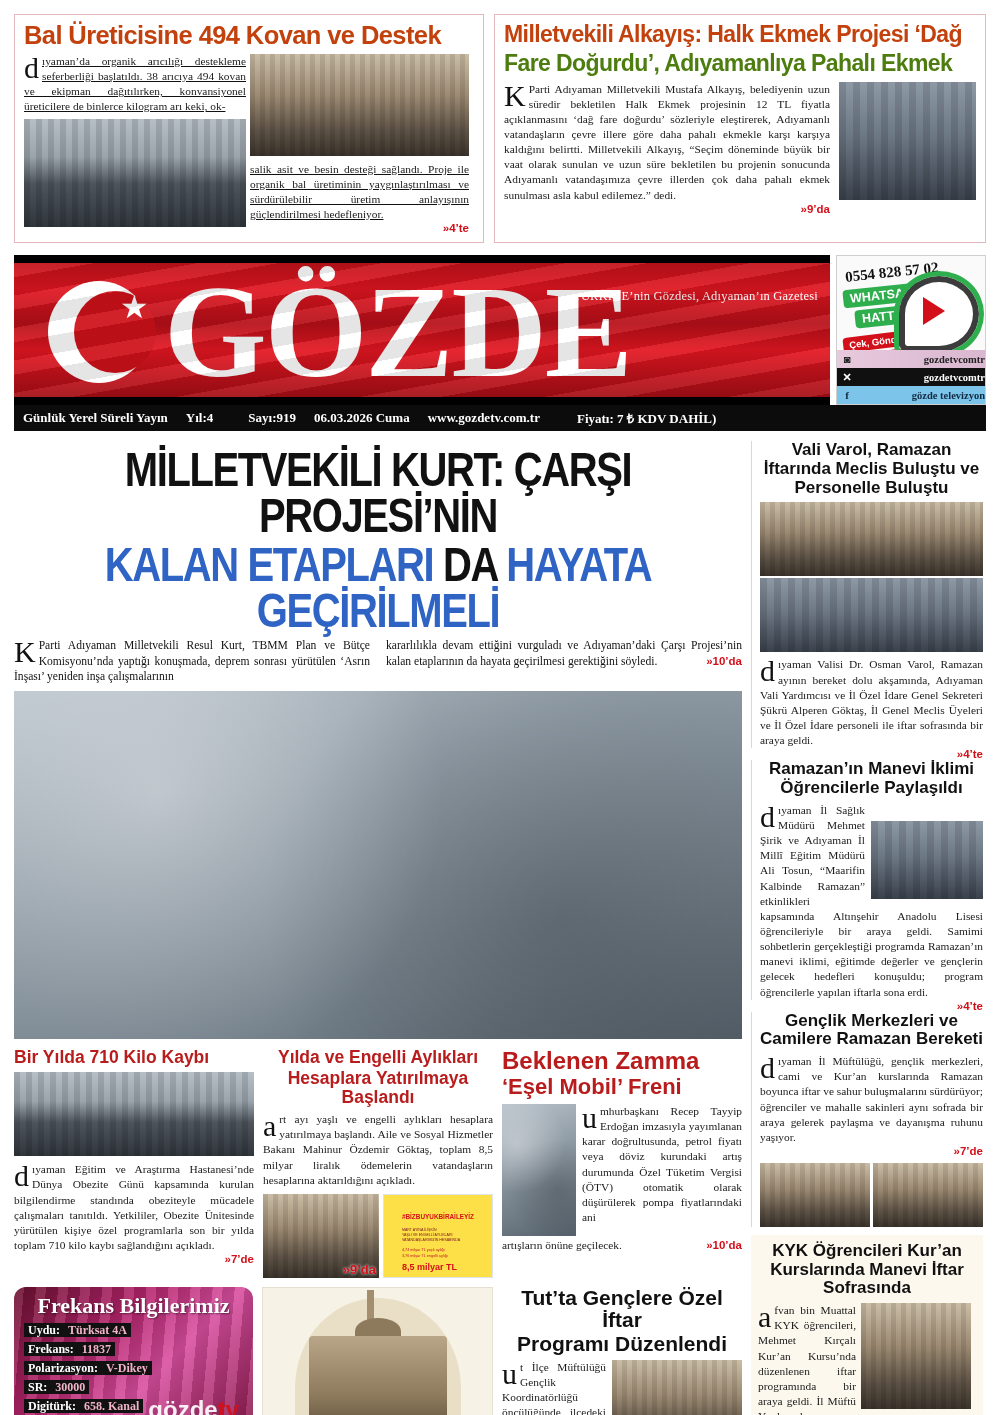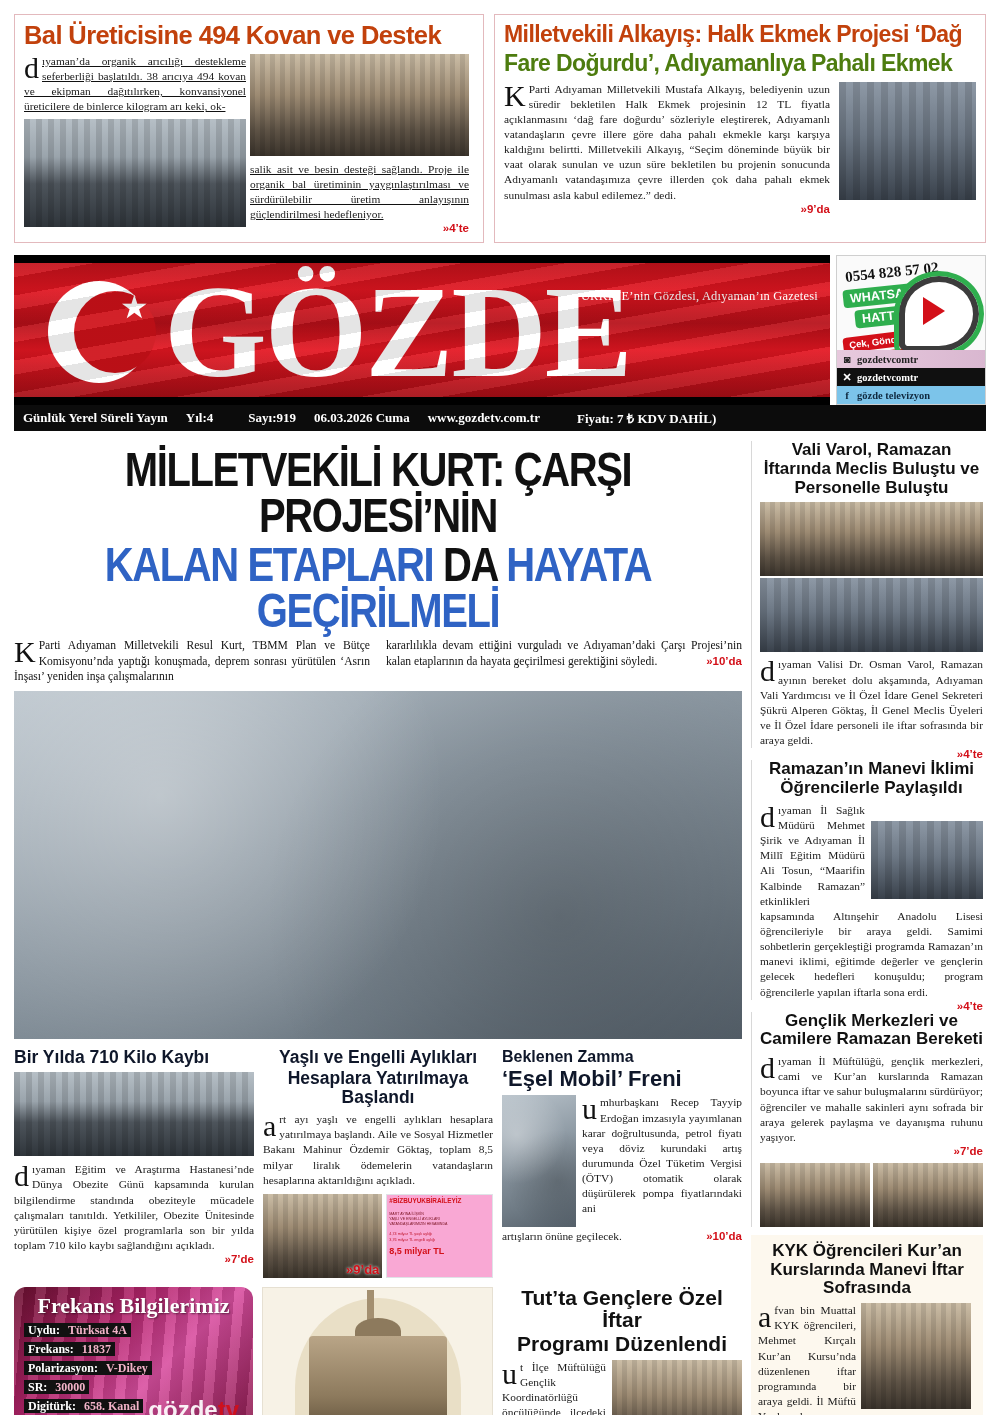--- a/index.html
+++ b/index.html
@@ -96,7 +96,7 @@
   .soc.ig{background:linear-gradient(90deg,#e7c9dd,#d9b7d0);color:#222;}
   .soc.x{background:#101010;color:#fff;}
   .soc.fb{background:#7cc4ea;color:#102a40;}
-  .soc .nm{flex:1;text-align:left;}
+  .soc .nm{flex:1;text-align:right;}
 
   
   .main{display:flex;gap:9px;padding:10px 14px 0 14px;box-sizing:border-box;}

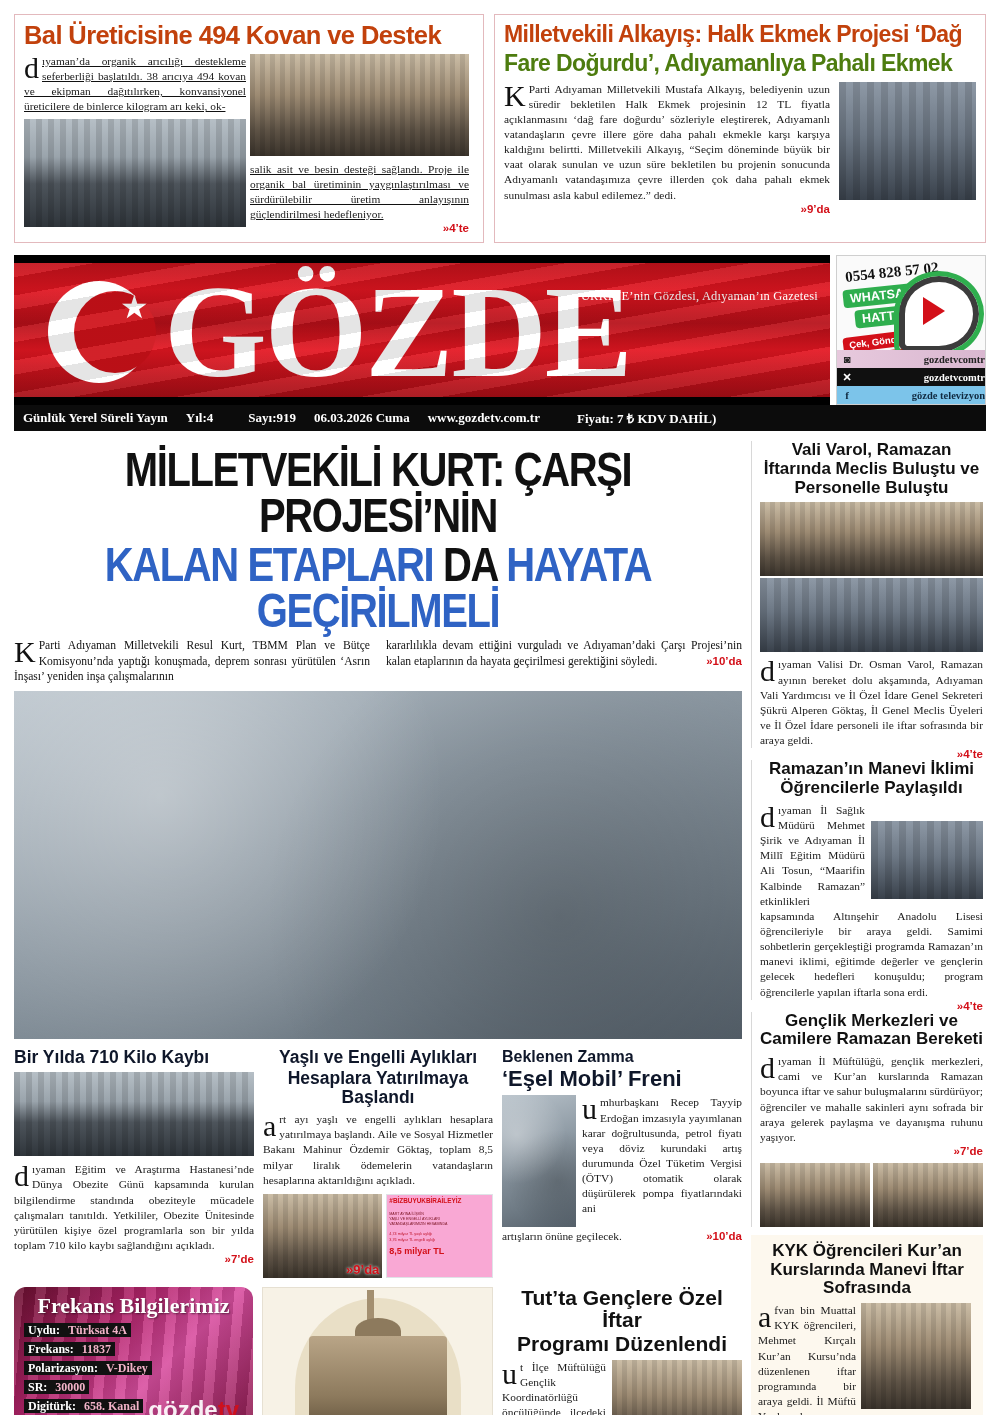--- a/index.html
+++ b/index.html
@@ -117,7 +117,7 @@
   
   .subrow{display:flex;gap:9px;margin-top:9px;}
   .sub{box-sizing:border-box;}
-  .sub h3{margin:0 0 5px 0;font-family:"Liberation Sans",sans-serif;font-weight:bold;font-size:17.5px;line-height:1.08;color:#0f172a;}
+  .sub h3{margin:0 0 5px 0;font-family:"Liberation Sans",sans-serif;font-weight:bold;font-size:17.5px;line-height:1.08;color:#b91c1c;}
   .sub.s1{width:240px;}
   .sub.s2{width:230px;}
   .sub.s3{width:240px;}

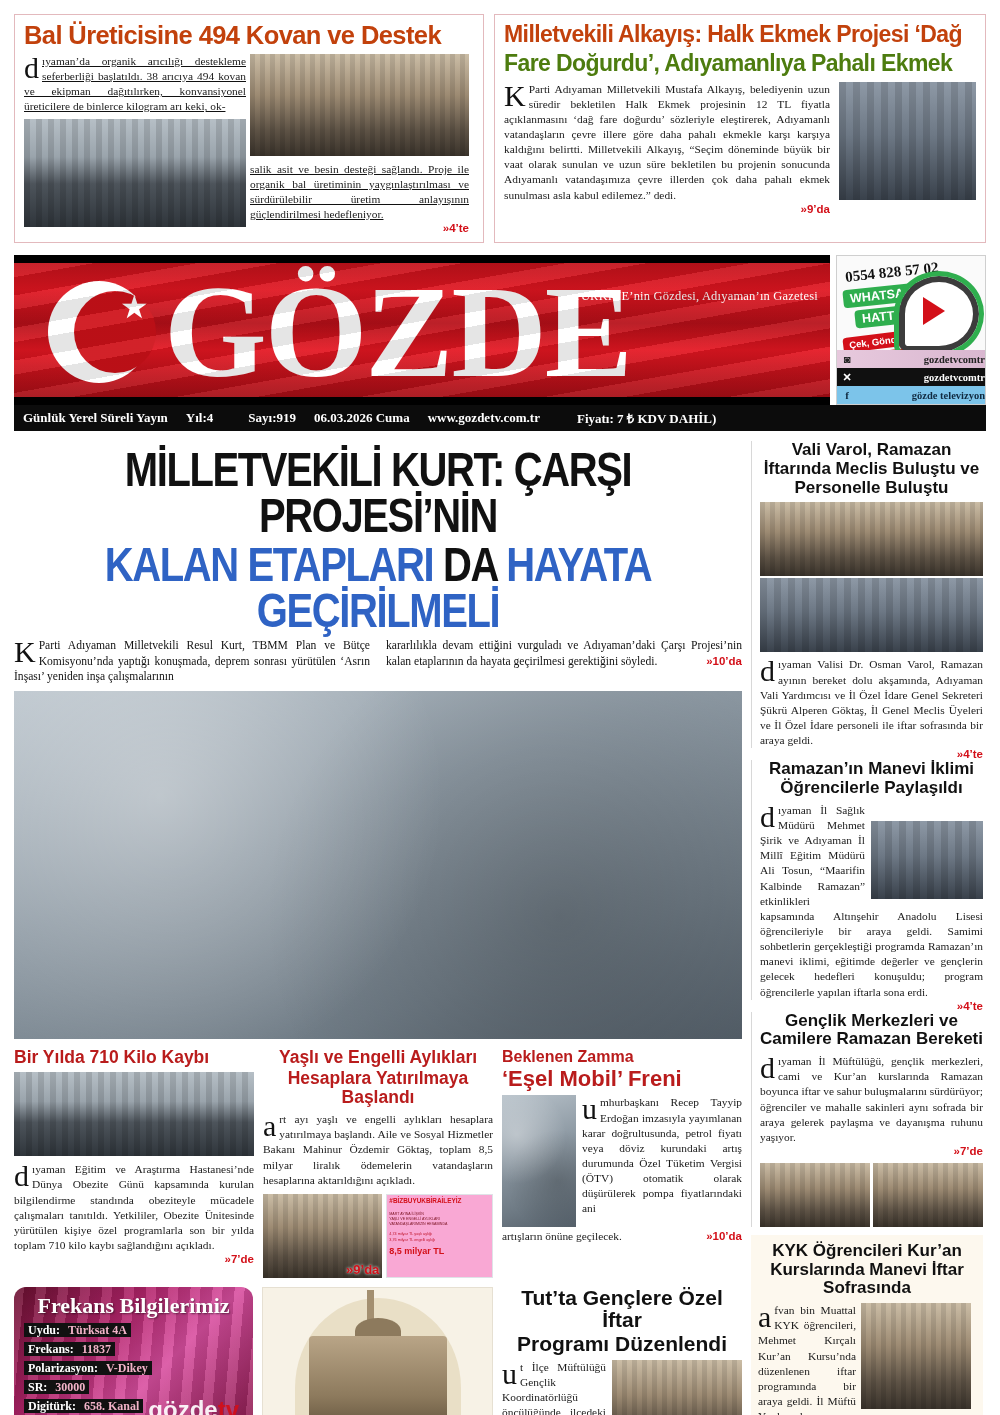--- a/index.html
+++ b/index.html
@@ -265,7 +265,7 @@
         </div>
 
         <div class="sub s2">
-          <h3 style="text-align:center;">Yaşlı ve Engelli Aylıkları</h3>
+          <h3 style="text-align:center;">Yılda ve Engelli Aylıkları</h3>
           <h3 style="text-align:center;margin-top:-3px;">Hesaplara Yatırılmaya Başlandı</h3>
           <div class="body-txt dropcap">art ayı yaşlı ve engelli aylıkları hesaplara yatırılmaya başlandı. Aile ve Sosyal Hizmetler Bakanı Mahinur Özdemir Göktaş, toplam 8,5 milyar liralık ödemelerin vatandaşların hesaplarına aktarıldığını açıkladı.</div>
           <div style="display:flex;gap:4px;margin-top:6px;">

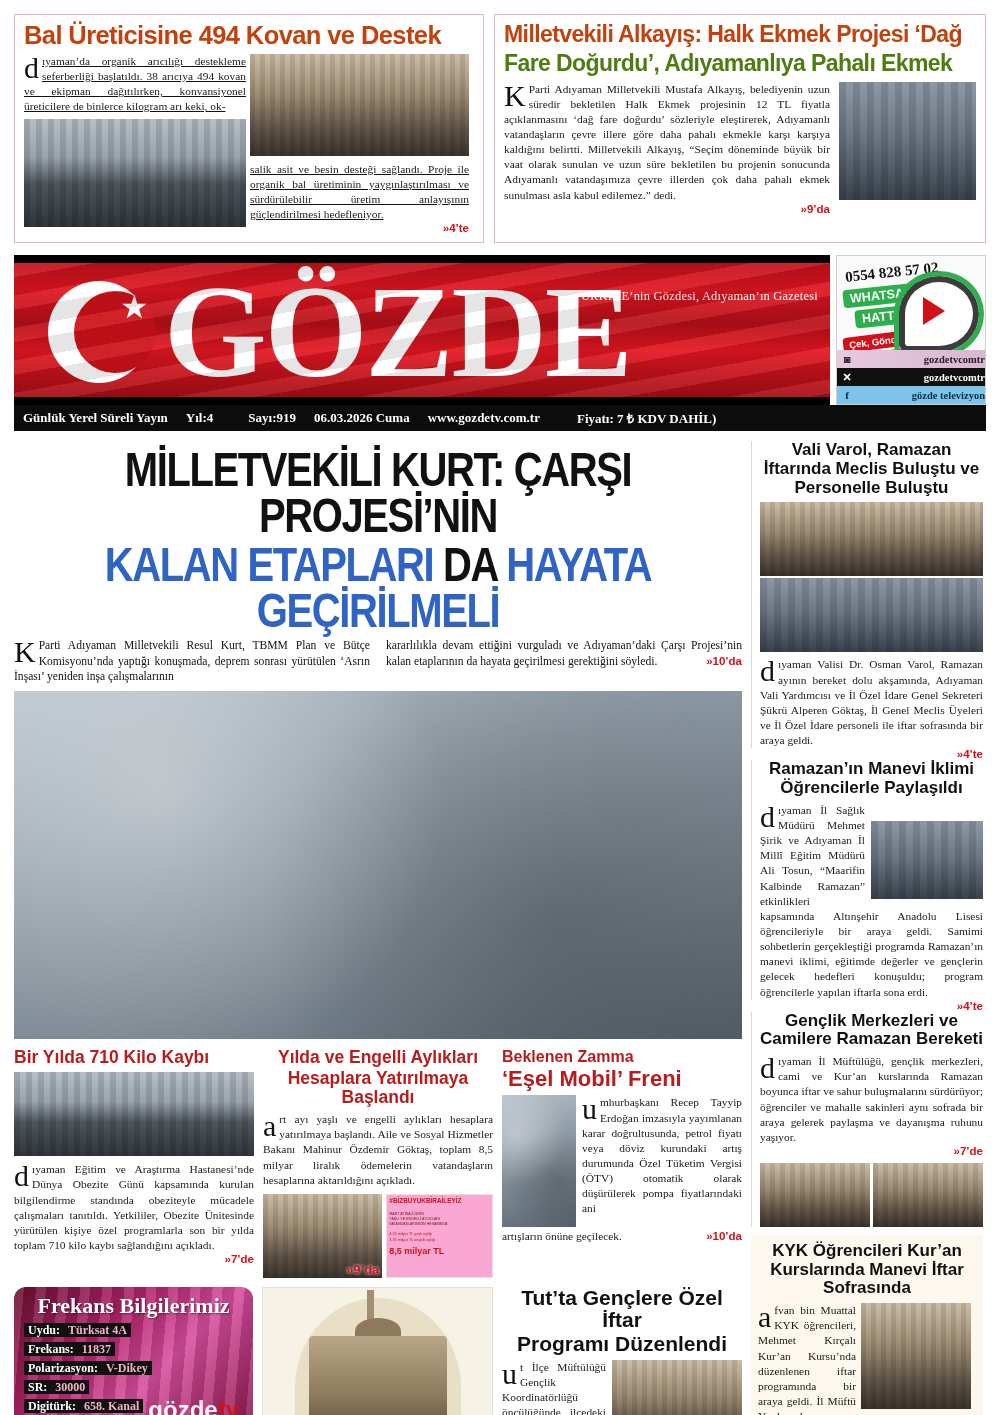--- a/index.html
+++ b/index.html
@@ -289,7 +289,7 @@
         </div>
 
         <div class="sub s3">
-          <h3 style="font-size:16px;">Beklenen Zamma</h3>
+          <h3 style="font-size:24px;">Beklenen Zamma</h3>
           <h3 style="font-size:22px;margin-top:-4px;">‘Eşel Mobil’ Freni</h3>
           <div style="display:flex;gap:6px;margin-top:4px;">
             <div class="ph" style="width:74px;height:132px;flex:none;"></div>

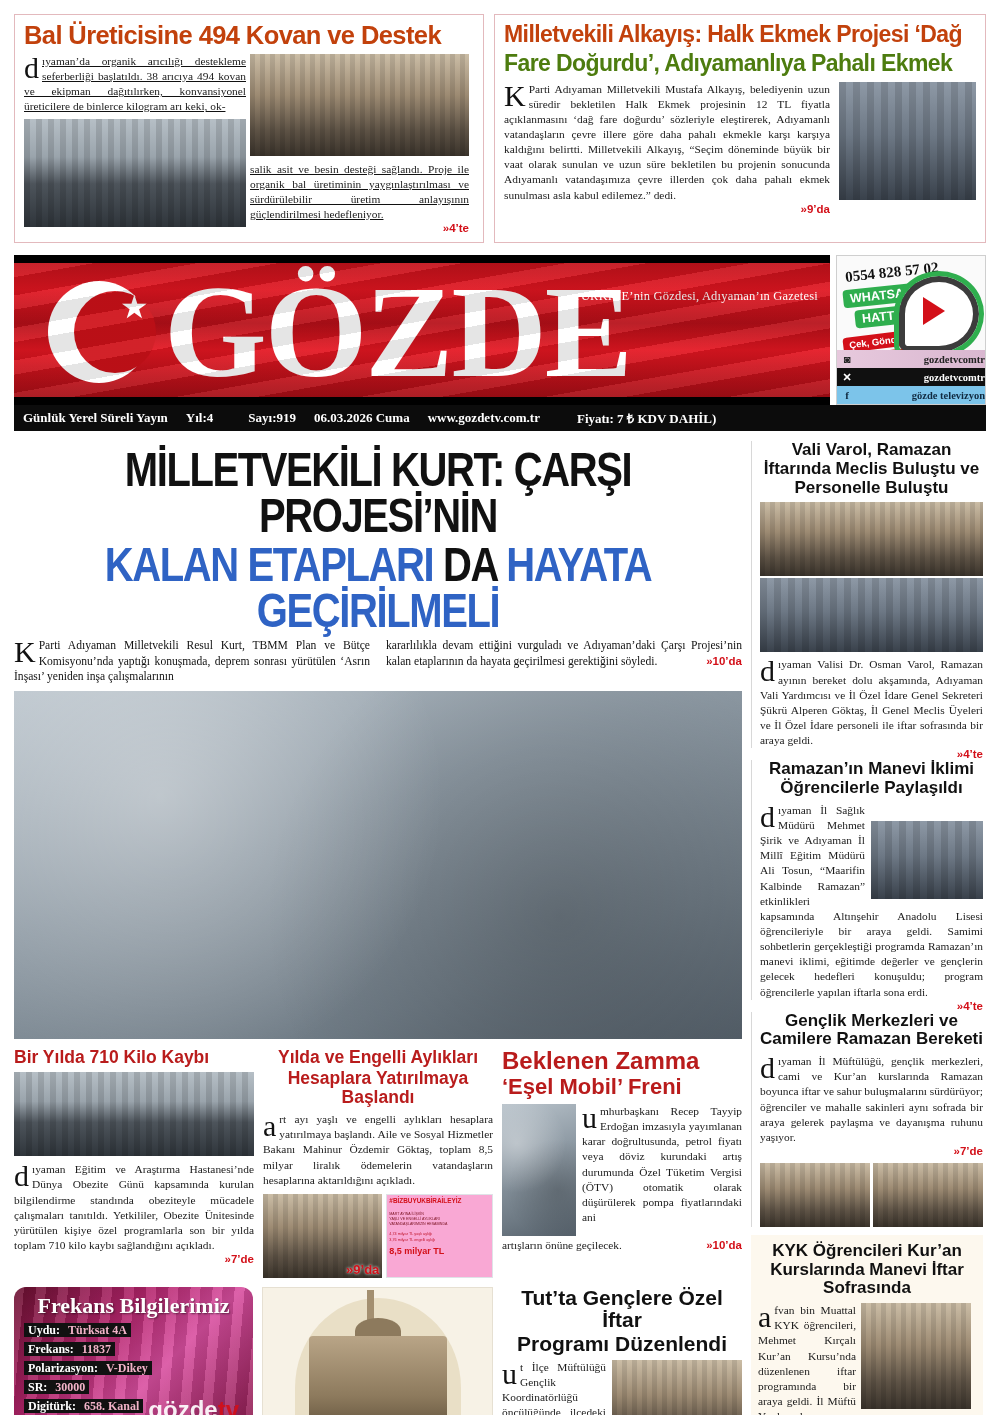--- a/index.html
+++ b/index.html
@@ -272,7 +272,7 @@
             <div class="ph indoor" style="width:128px;height:84px;position:relative;">
               <div class="cont" style="position:absolute;right:3px;bottom:1px;z-index:3;float:none;font-size:13px;text-shadow:0 0 3px #fff;">»9’da</div>
             </div>
-            <div style="width:114px;height:84px;background:#f9a8d4;border:1px solid #dfe3e7;box-sizing:border-box;padding:2px;">
+            <div style="width:114px;height:84px;background:#fde047;border:1px solid #dfe3e7;box-sizing:border-box;padding:18px;">
               <div style="font-family:'Liberation Sans',sans-serif;font-weight:bold;font-size:6.4px;color:#d31019;">#BİZBUYUKBİRAİLEYİZ</div>
               <div style="font-family:'Liberation Sans',sans-serif;font-size:3.6px;color:#7a1220;line-height:1.35;margin-top:8px;">
                 <div>MART AYINA İLİŞKİN</div>

